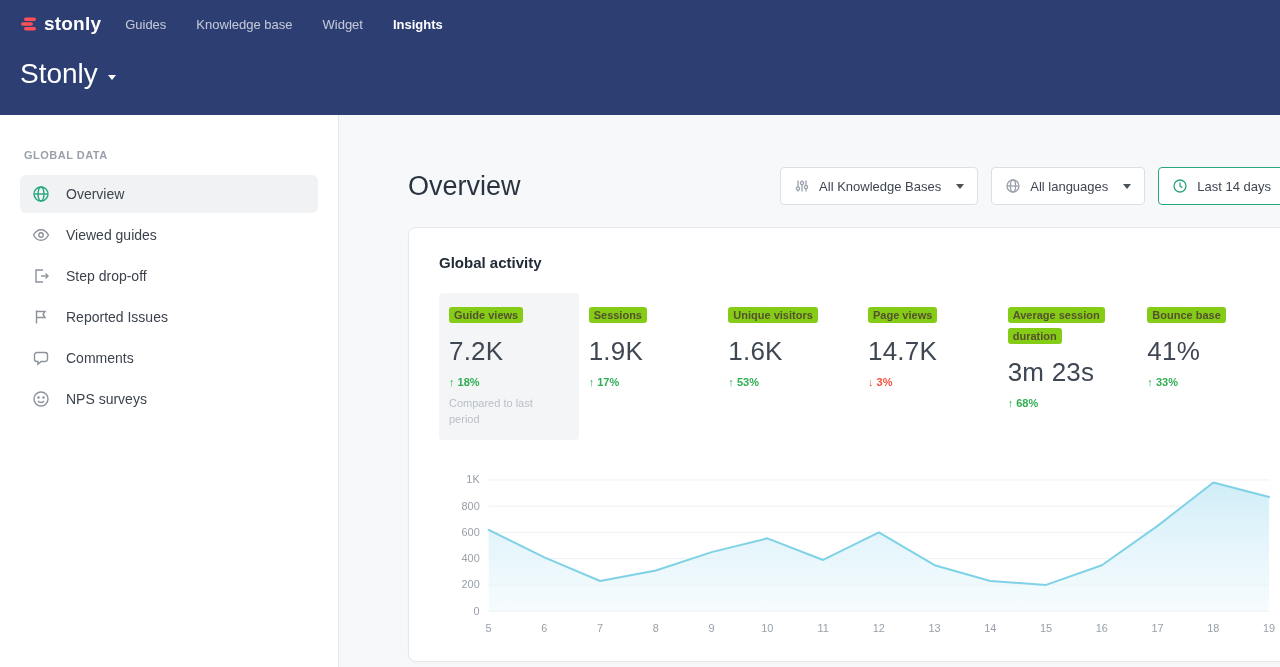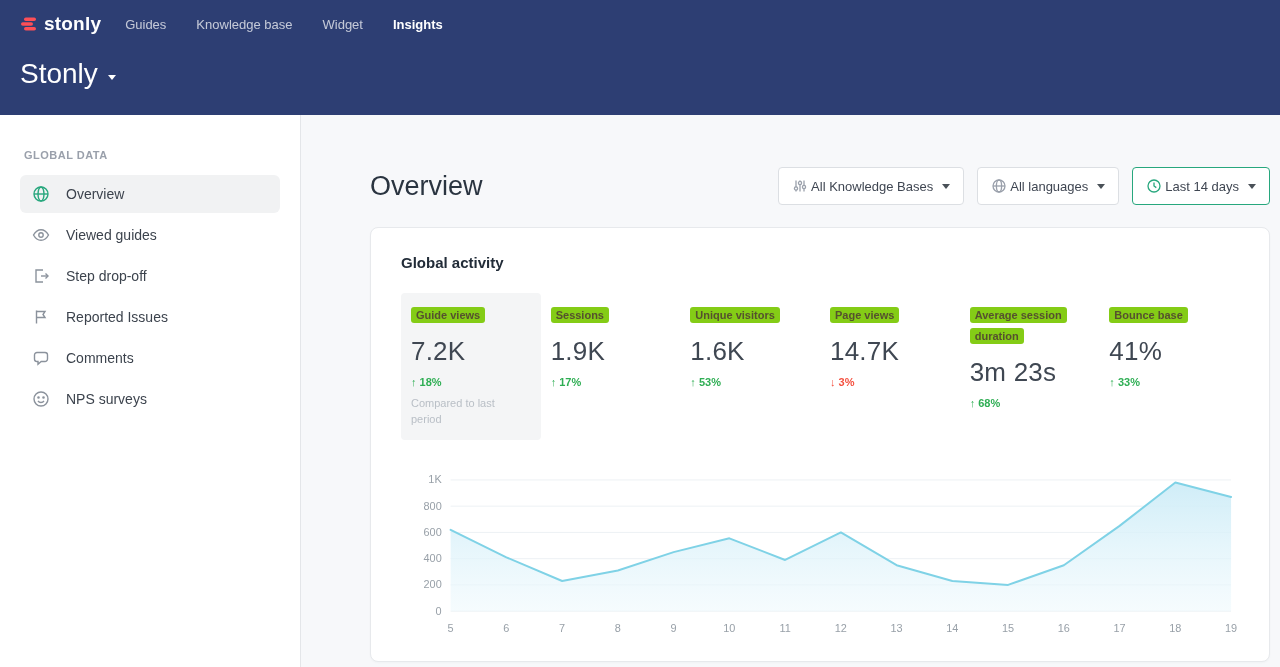--- a/index.html
+++ b/index.html
@@ -22,7 +22,7 @@
   .body-wrap { display:flex; height:552px; }
 
   
-  .sidebar { width:301px; background:#fff; border-right:1px solid #e4e6e9; padding:22px 20px 0; flex:none; }
+  .sidebar { width:339px; background:#fff; border-right:1px solid #e4e6e9; padding:22px 20px 0; flex:none; }
   .sidebar-section-label { font-size:11px; font-weight:bold; color:#9aa0ab; letter-spacing:.5px; margin:12px 4px 14px; }
   .sidebar-item { display:flex; align-items:center; gap:16px; height:38px; padding:0 12px; border-radius:6px; font-size:14px; color:#3c434d; cursor:pointer; margin-bottom:3px; }
   .sidebar-item.active { background:#f1f2f3; }

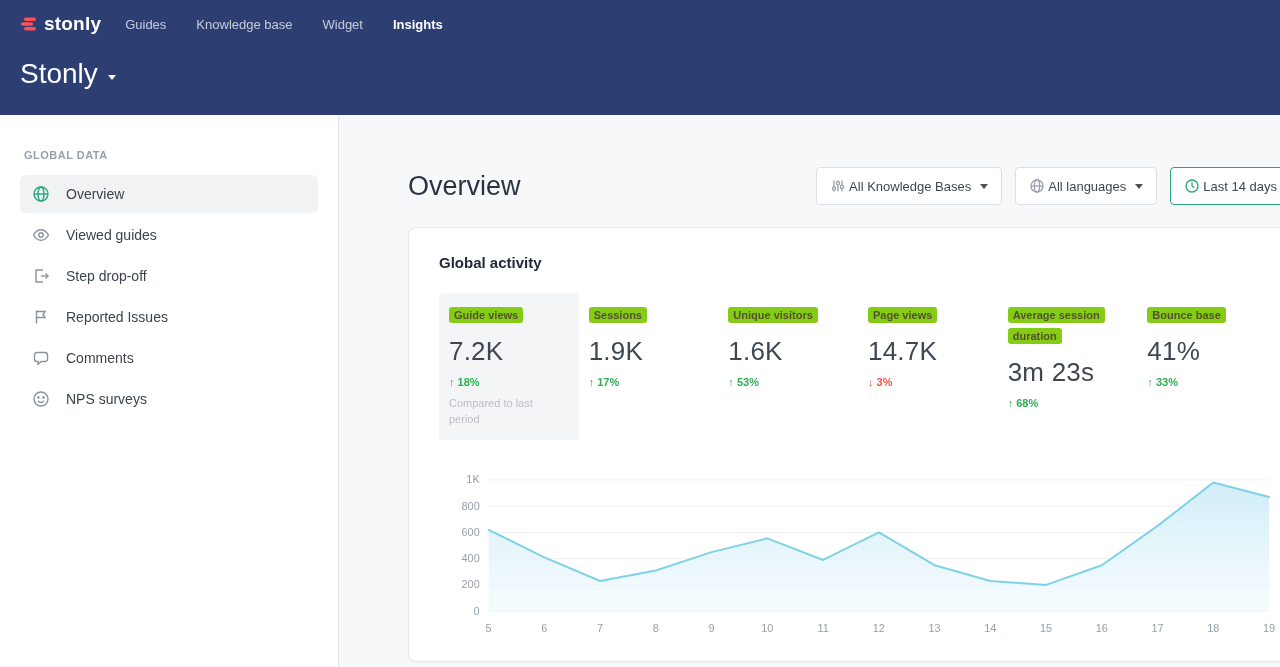--- a/index.html
+++ b/index.html
@@ -35,7 +35,7 @@
   .main-header { display:flex; justify-content:space-between; align-items:center; width:900px; }
   .page-title { font-size:27px; font-weight:400; color:#2a3440; }
   .filters { display:flex; gap:13px; }
-  .filter { display:flex; align-items:center; gap:3px; height:38px; padding:0 13px; background:#fff; border:1px solid #dcdfe3; border-radius:4px; font-size:13px; color:#3f4652; cursor:pointer; font-family:"Liberation Sans",sans-serif; }
+  .filter { display:flex; align-items:center; gap:9px; height:38px; padding:0 13px; background:#fff; border:1px solid #dcdfe3; border-radius:4px; font-size:13px; color:#3f4652; cursor:pointer; font-family:"Liberation Sans",sans-serif; }
   .filter.accent { border-color:#27a77d; }
   .filter .f-icon { width:16px; height:16px; color:#9aa0ab; display:flex; }
   .filter.accent .f-icon { color:#27a77d; }

